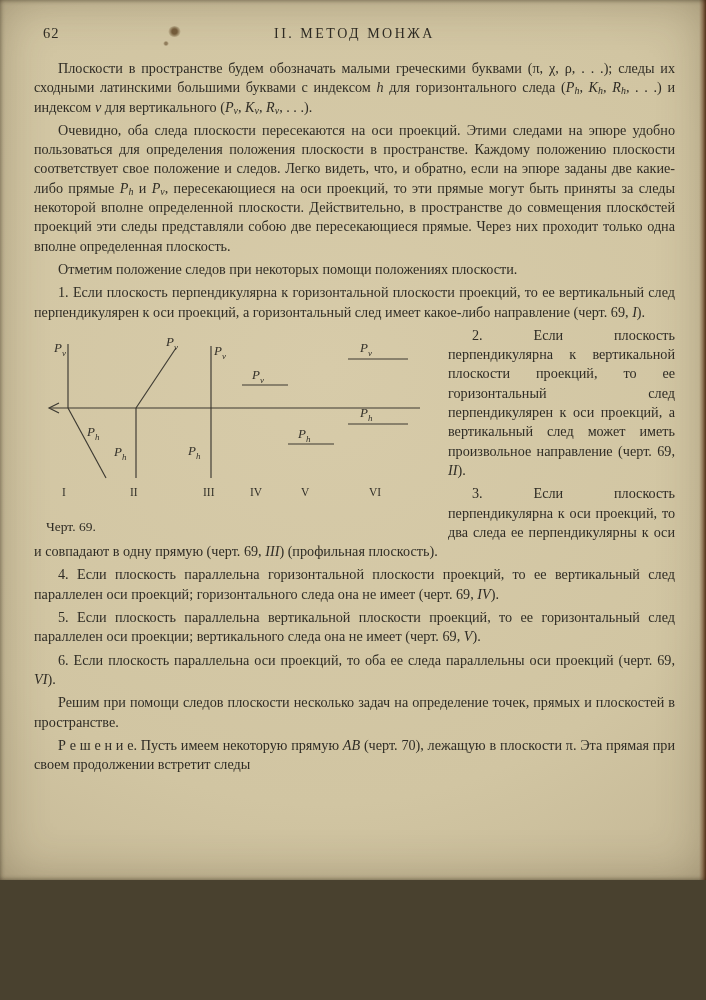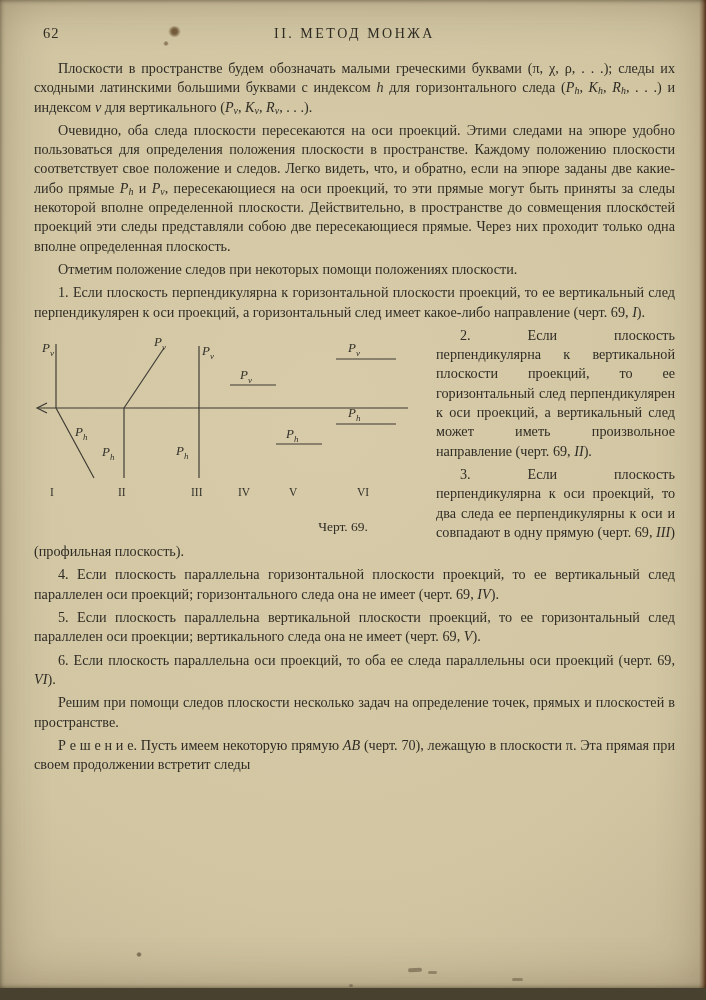--- a/index.html
+++ b/index.html
@@ -5,7 +5,7 @@
   *{box-sizing:border-box}
   html,body{margin:0;padding:0}
   body{width:706px;height:1000px;background:#49412f;font-family:"Liberation Serif",serif}
-  #page{position:relative;width:706px;height:988px;overflow:hidden;color:#2f2c25;
+  #page{position:relative;width:706px;height:880px;overflow:hidden;color:#2f2c25;
     background:radial-gradient(120% 95% at 46% 42%, #d7cba9 0%, #d1c5a2 52%, #c3b694 78%, #a99c7a 93%, #8c8060 100%);}
   #page::after{content:"";position:absolute;inset:0;pointer-events:none;
     box-shadow:inset 0 0 5px rgba(35,25,10,.6), inset 0 0 48px rgba(70,55,30,.32);}

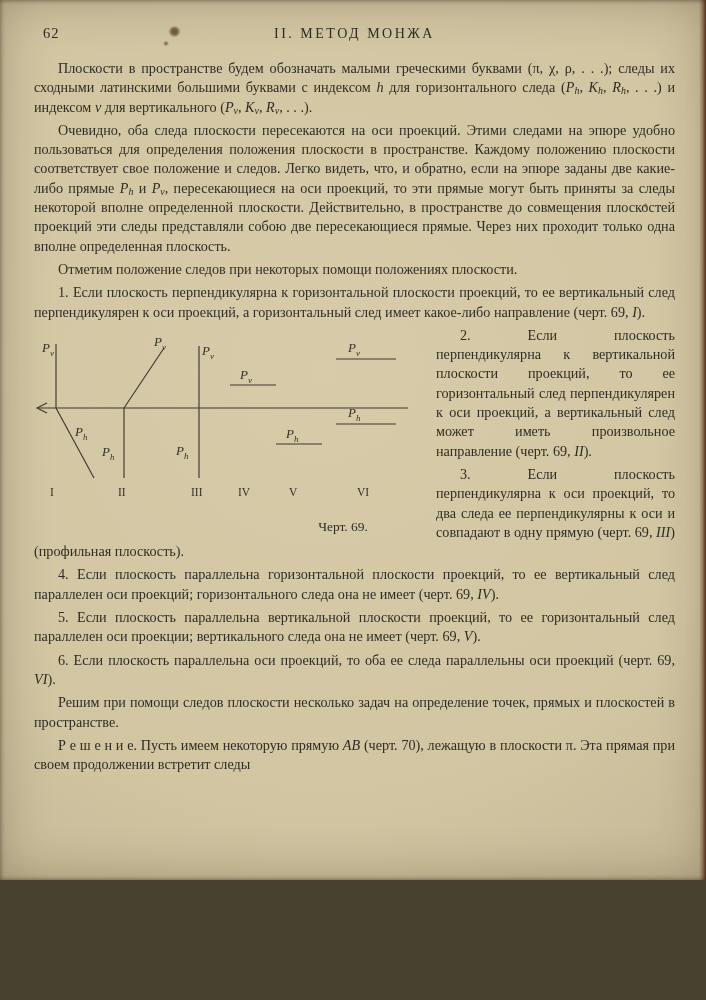--- a/index.html
+++ b/index.html
@@ -19,7 +19,7 @@
   .body-text p{margin:4px;text-indent:24px;}
   .body-text i{font-style:italic}
   .body-text sub{font-size:70%;vertical-align:-0.25em;line-height:0}
-  #figure69{float:left;width:392px;margin:6px 10px 2px 4px;}
+  #figure69{float:left;width:392px;margin:6px 10px 2px 16px;}
   #figure-caption{text-align:right;padding-right:58px;font-size:13.5px;margin-top:2px;text-indent:0}
   .fline{stroke:#3c3931;stroke-width:1.15;fill:none}
   .flabel{font-style:italic;font-size:13px;fill:#34312a;font-family:"Liberation Serif",serif}

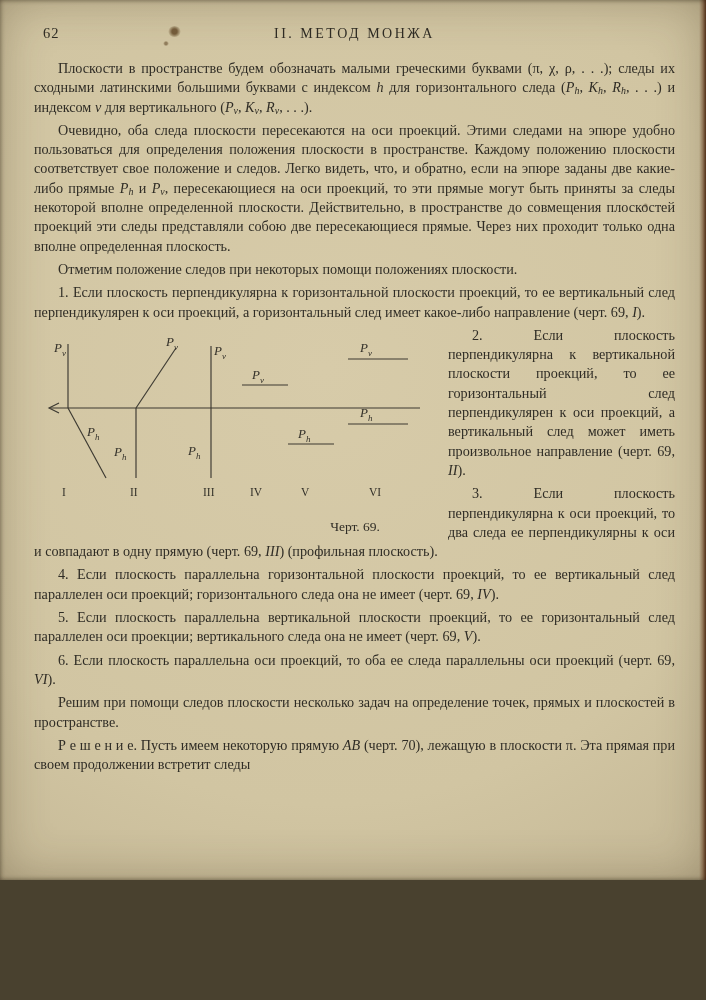--- a/index.html
+++ b/index.html
@@ -20,7 +20,7 @@
   .body-text i{font-style:italic}
   .body-text sub{font-size:70%;vertical-align:-0.25em;line-height:0}
   #figure69{float:left;width:392px;margin:6px 10px 2px 16px;}
-  #figure-caption{text-align:right;padding-right:58px;font-size:13.5px;margin-top:2px;text-indent:0}
+  #figure-caption{text-align:left;padding-right:58px;font-size:13.5px;margin-top:2px;text-indent:0}
   .fline{stroke:#3c3931;stroke-width:1.15;fill:none}
   .flabel{font-style:italic;font-size:13px;fill:#34312a;font-family:"Liberation Serif",serif}
   .fsub{font-size:9px}

